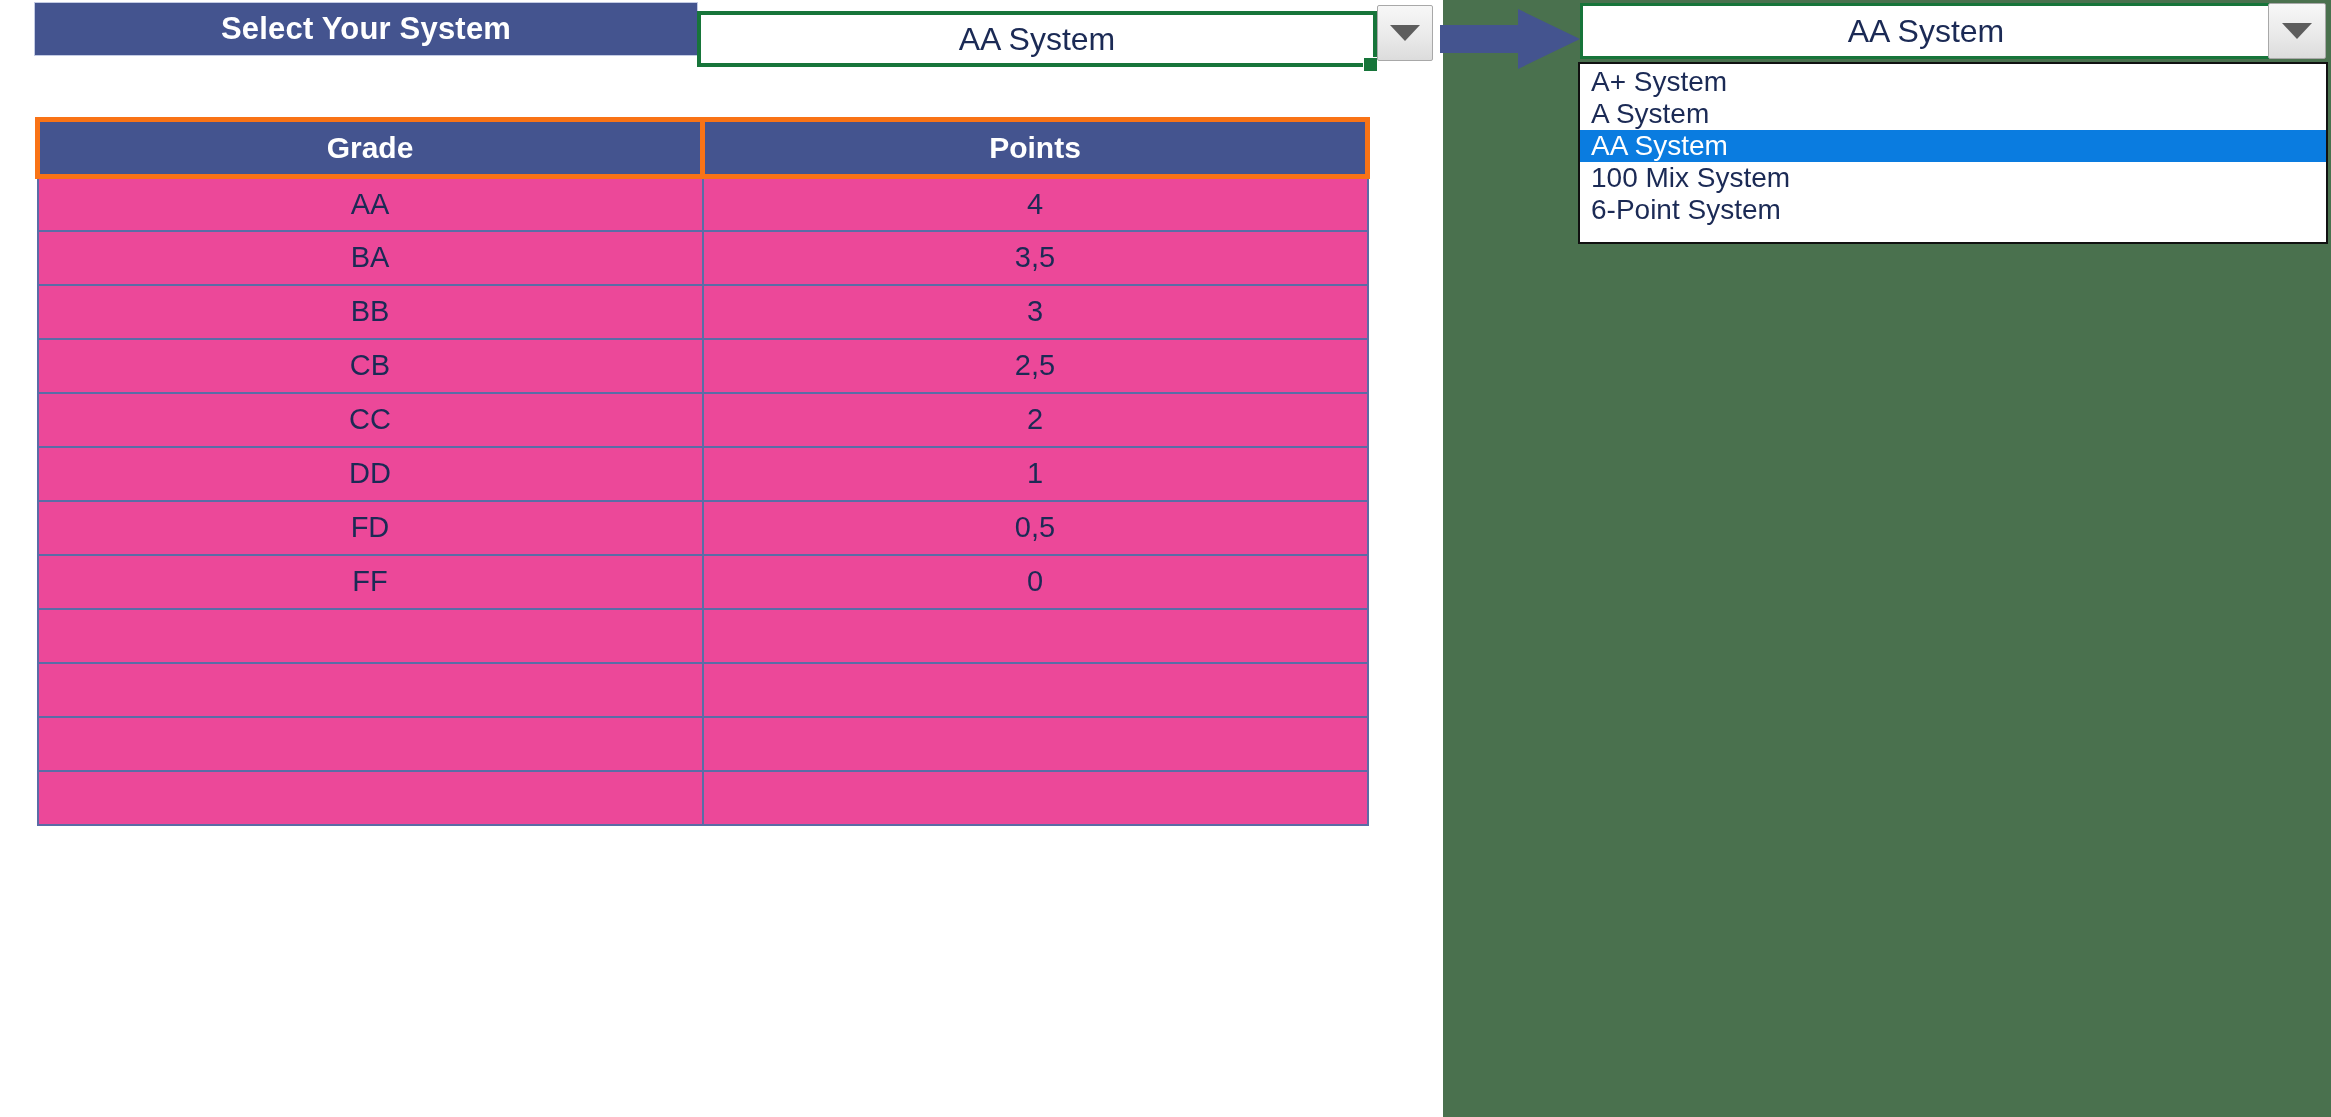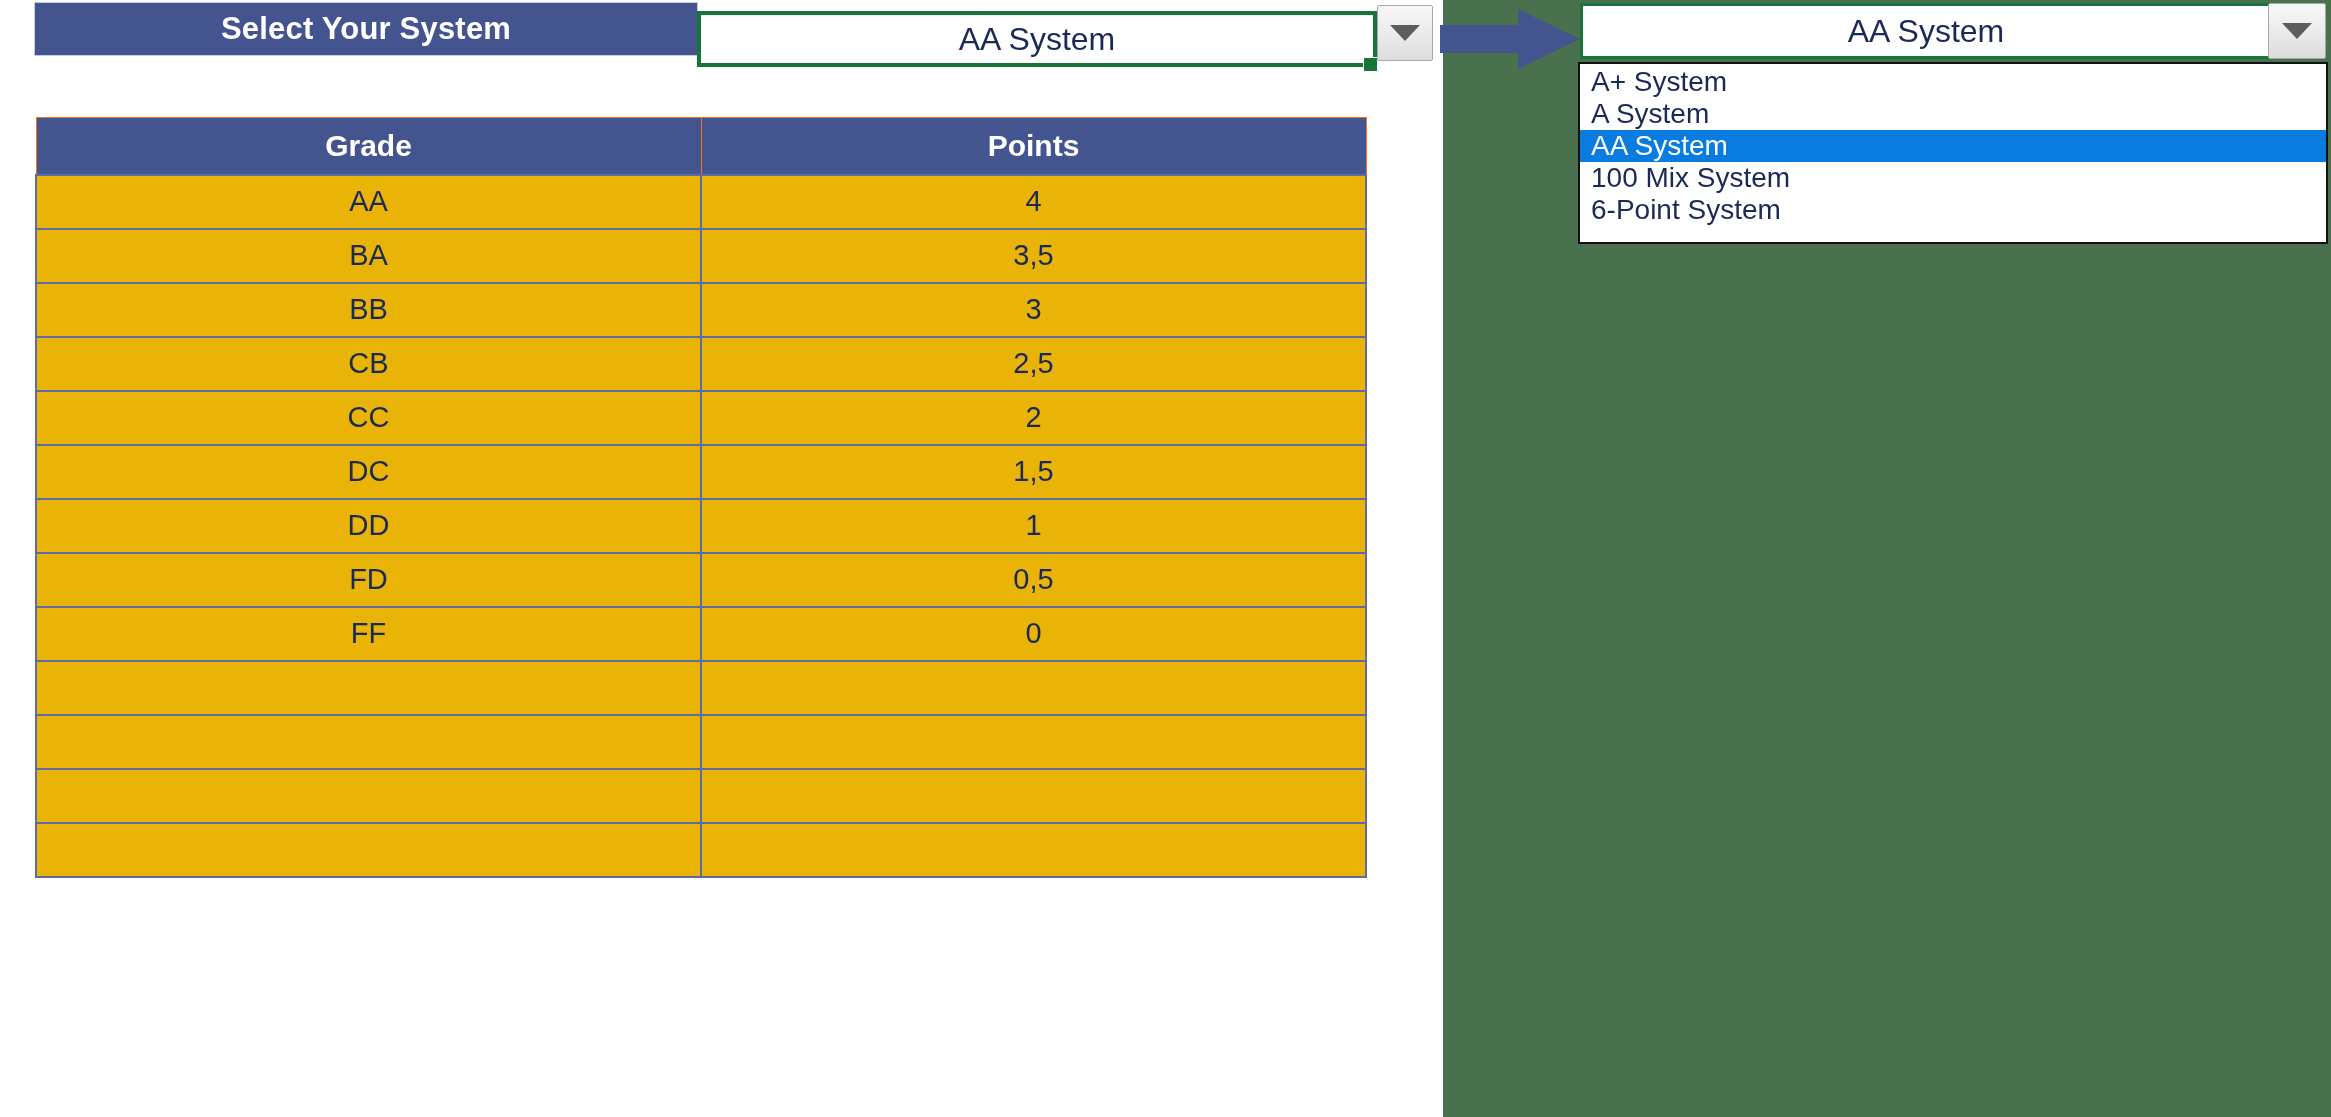--- a/index.html
+++ b/index.html
@@ -178,7 +178,7 @@
     font-weight: bold;
     height: 57px;
     text-align: center;
-    border: 1px solid #f97316;
+    border: 5px solid #f97316;
     box-sizing: border-box;
   }
   .grade-table td {

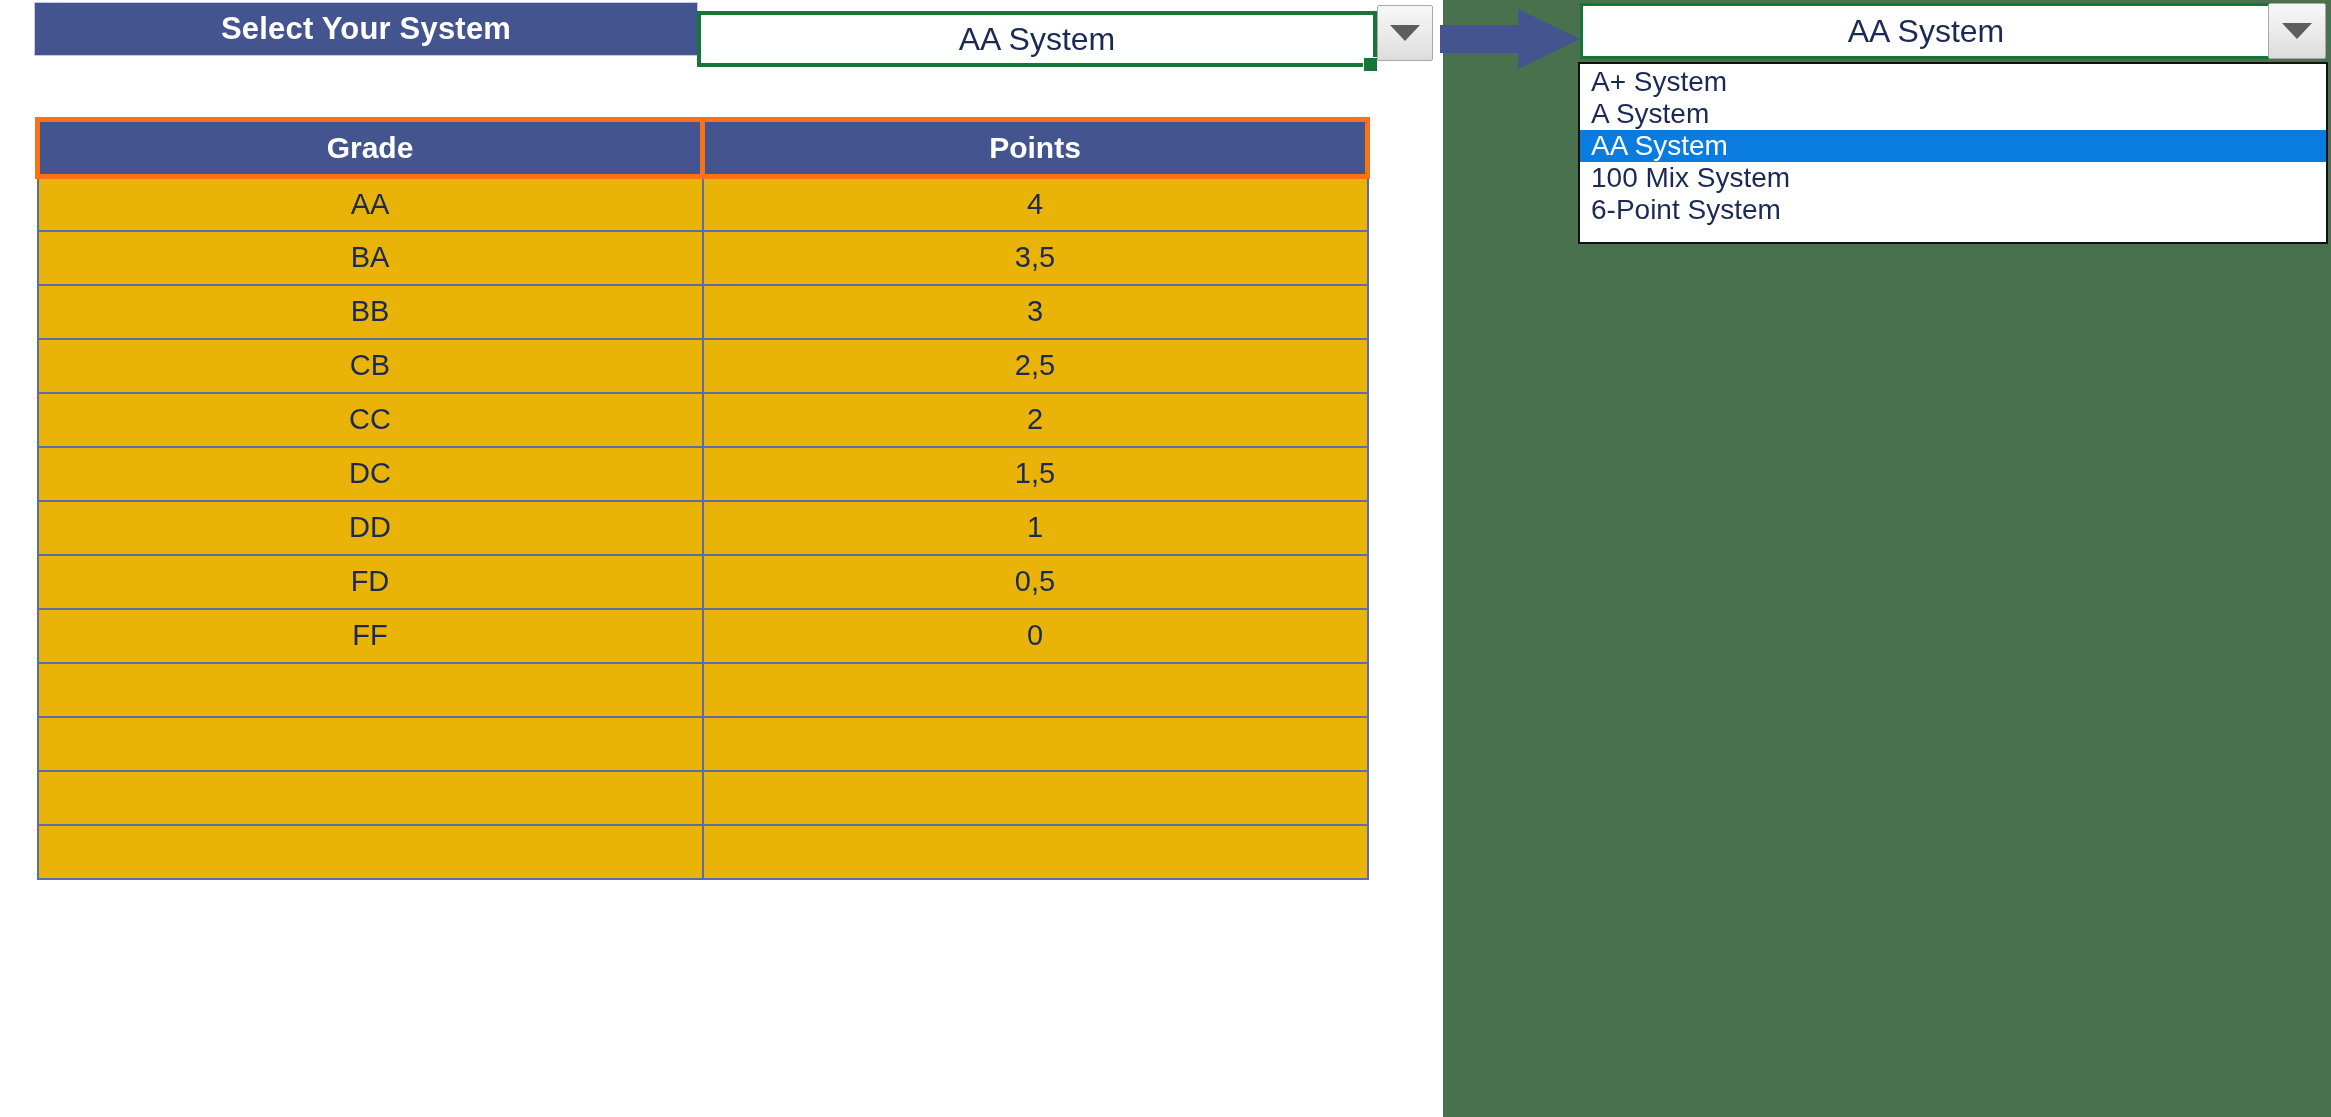--- a/index.html
+++ b/index.html
@@ -182,7 +182,7 @@
     box-sizing: border-box;
   }
   .grade-table td {
-    background: #eab308;
+    background: #ec4899;
     color: #1b2a55;
     font-size: 29px;
     height: 54px;

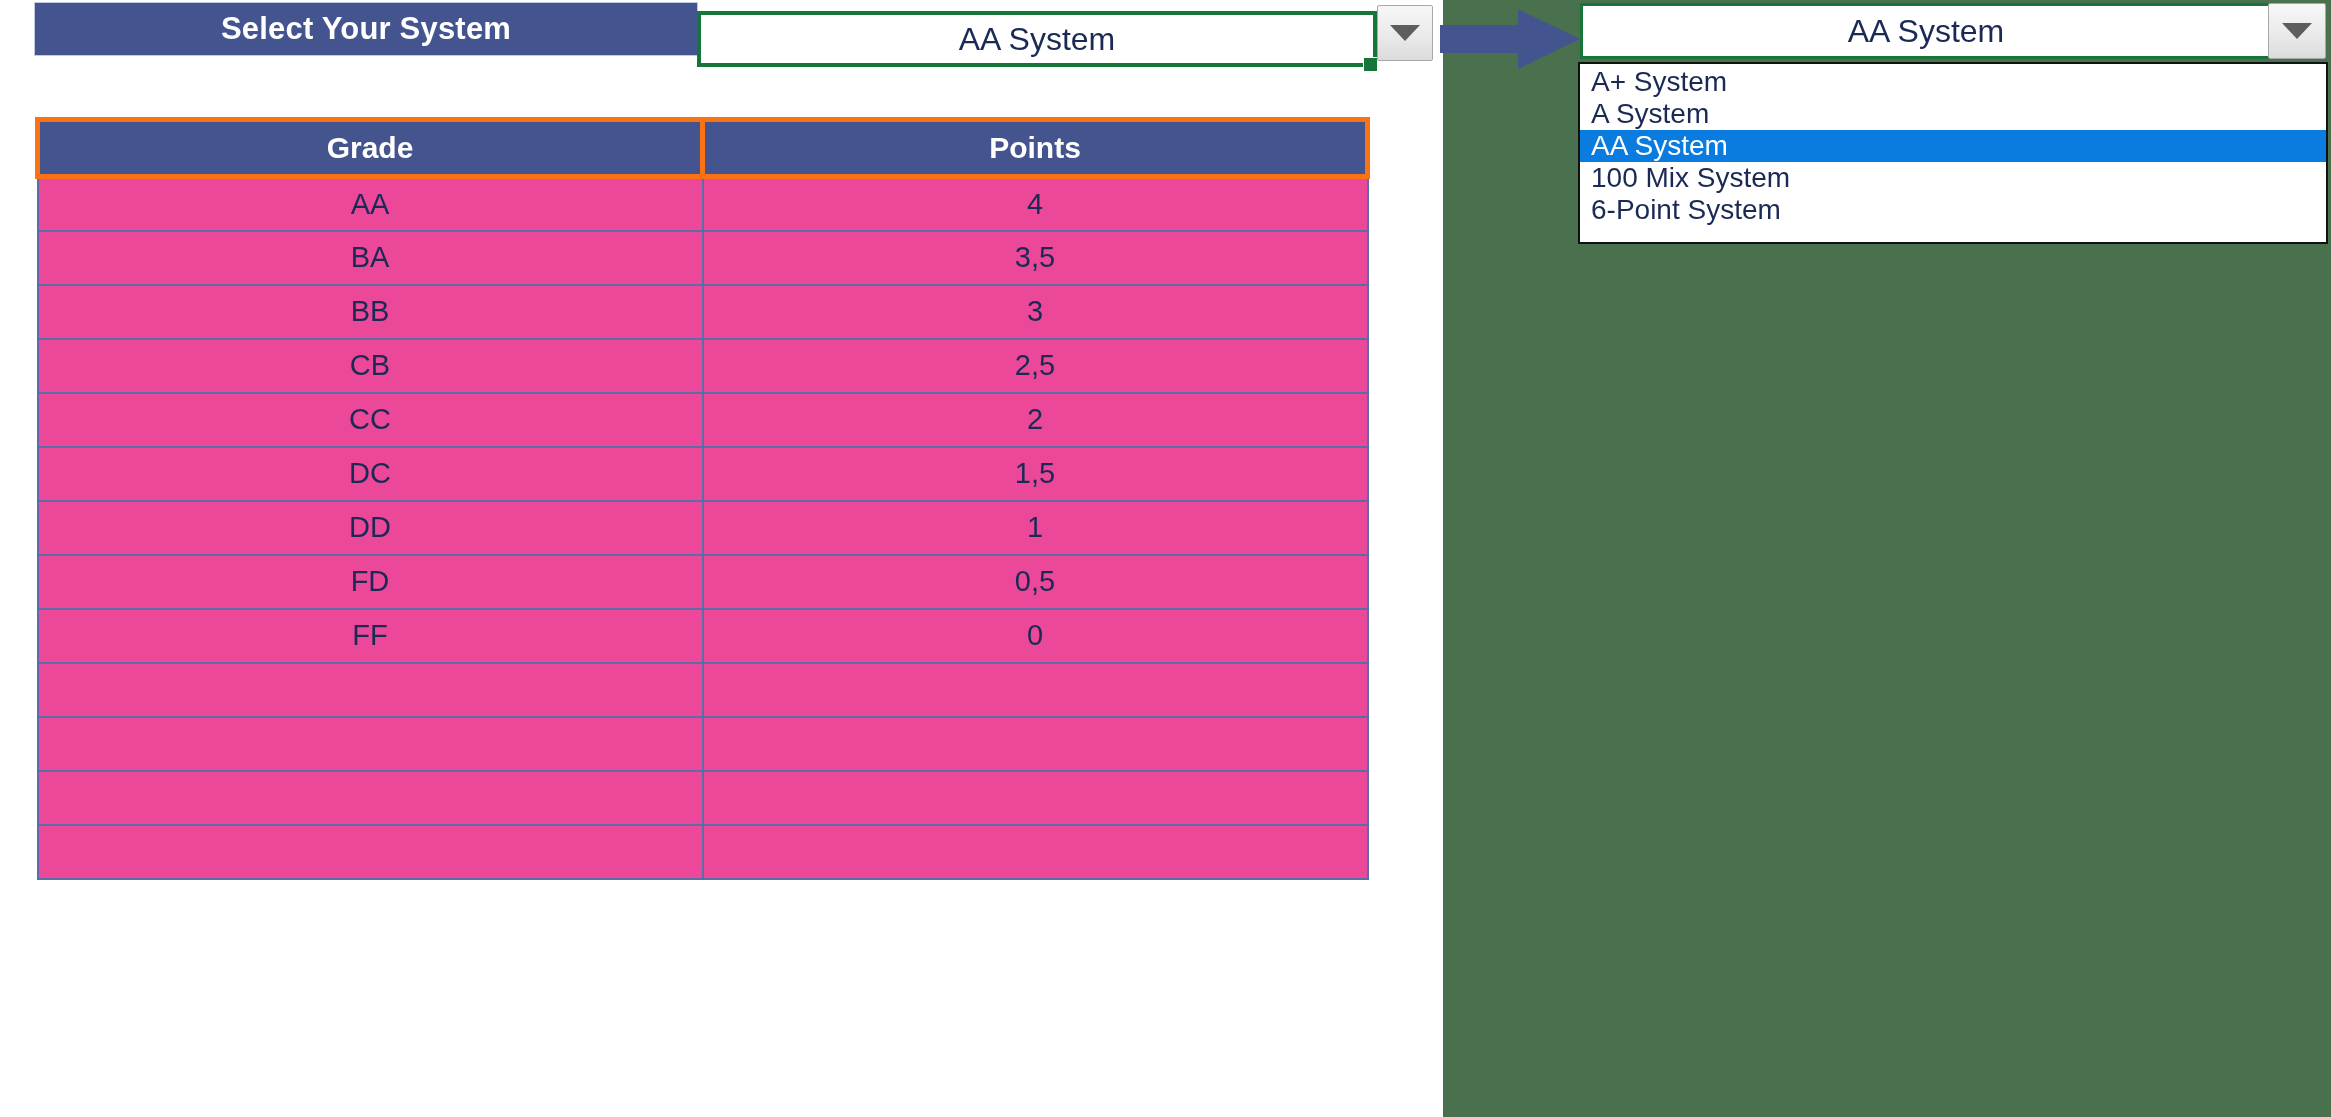--- a/index.html
+++ b/index.html
@@ -264,10 +264,6 @@
         <td>2</td>
       </tr>
       <tr>
-        <td>DC</td>
-        <td>1,5</td>
-      </tr>
-      <tr>
         <td>DD</td>
         <td>1</td>
       </tr>

